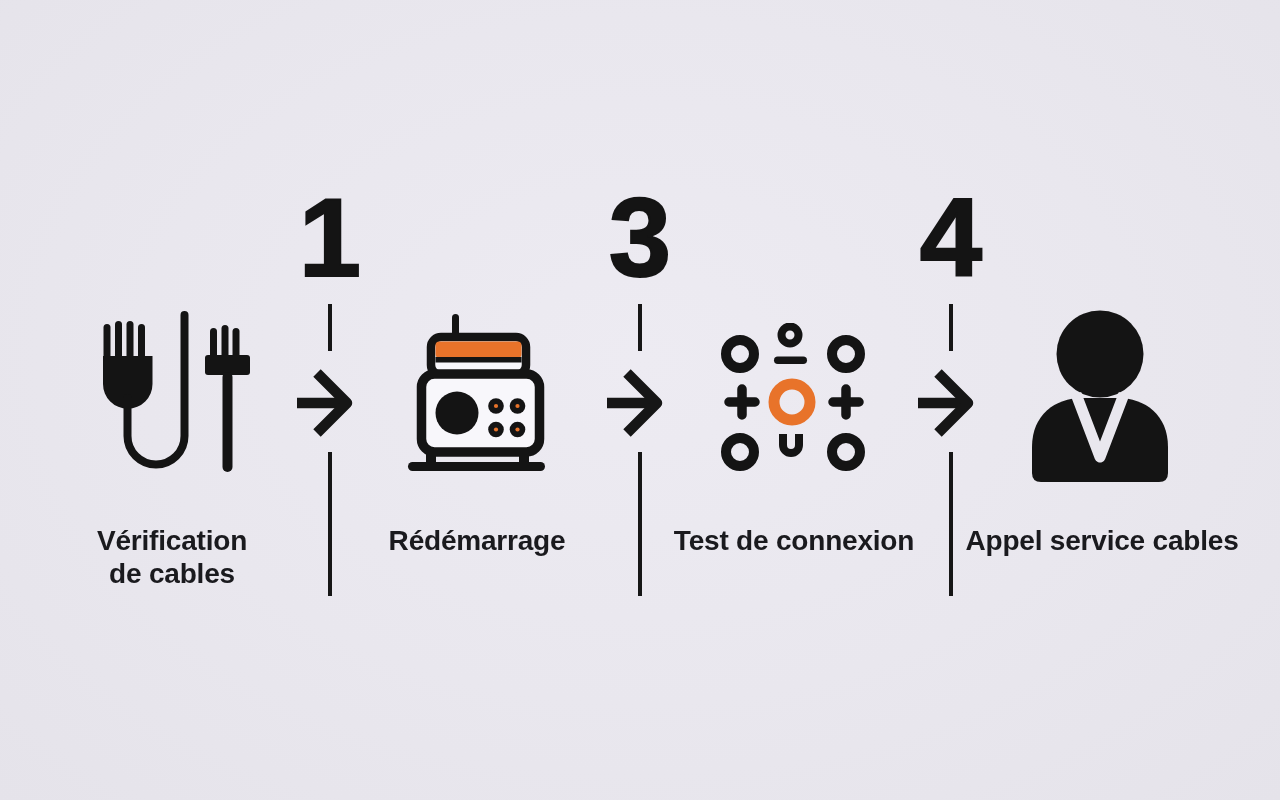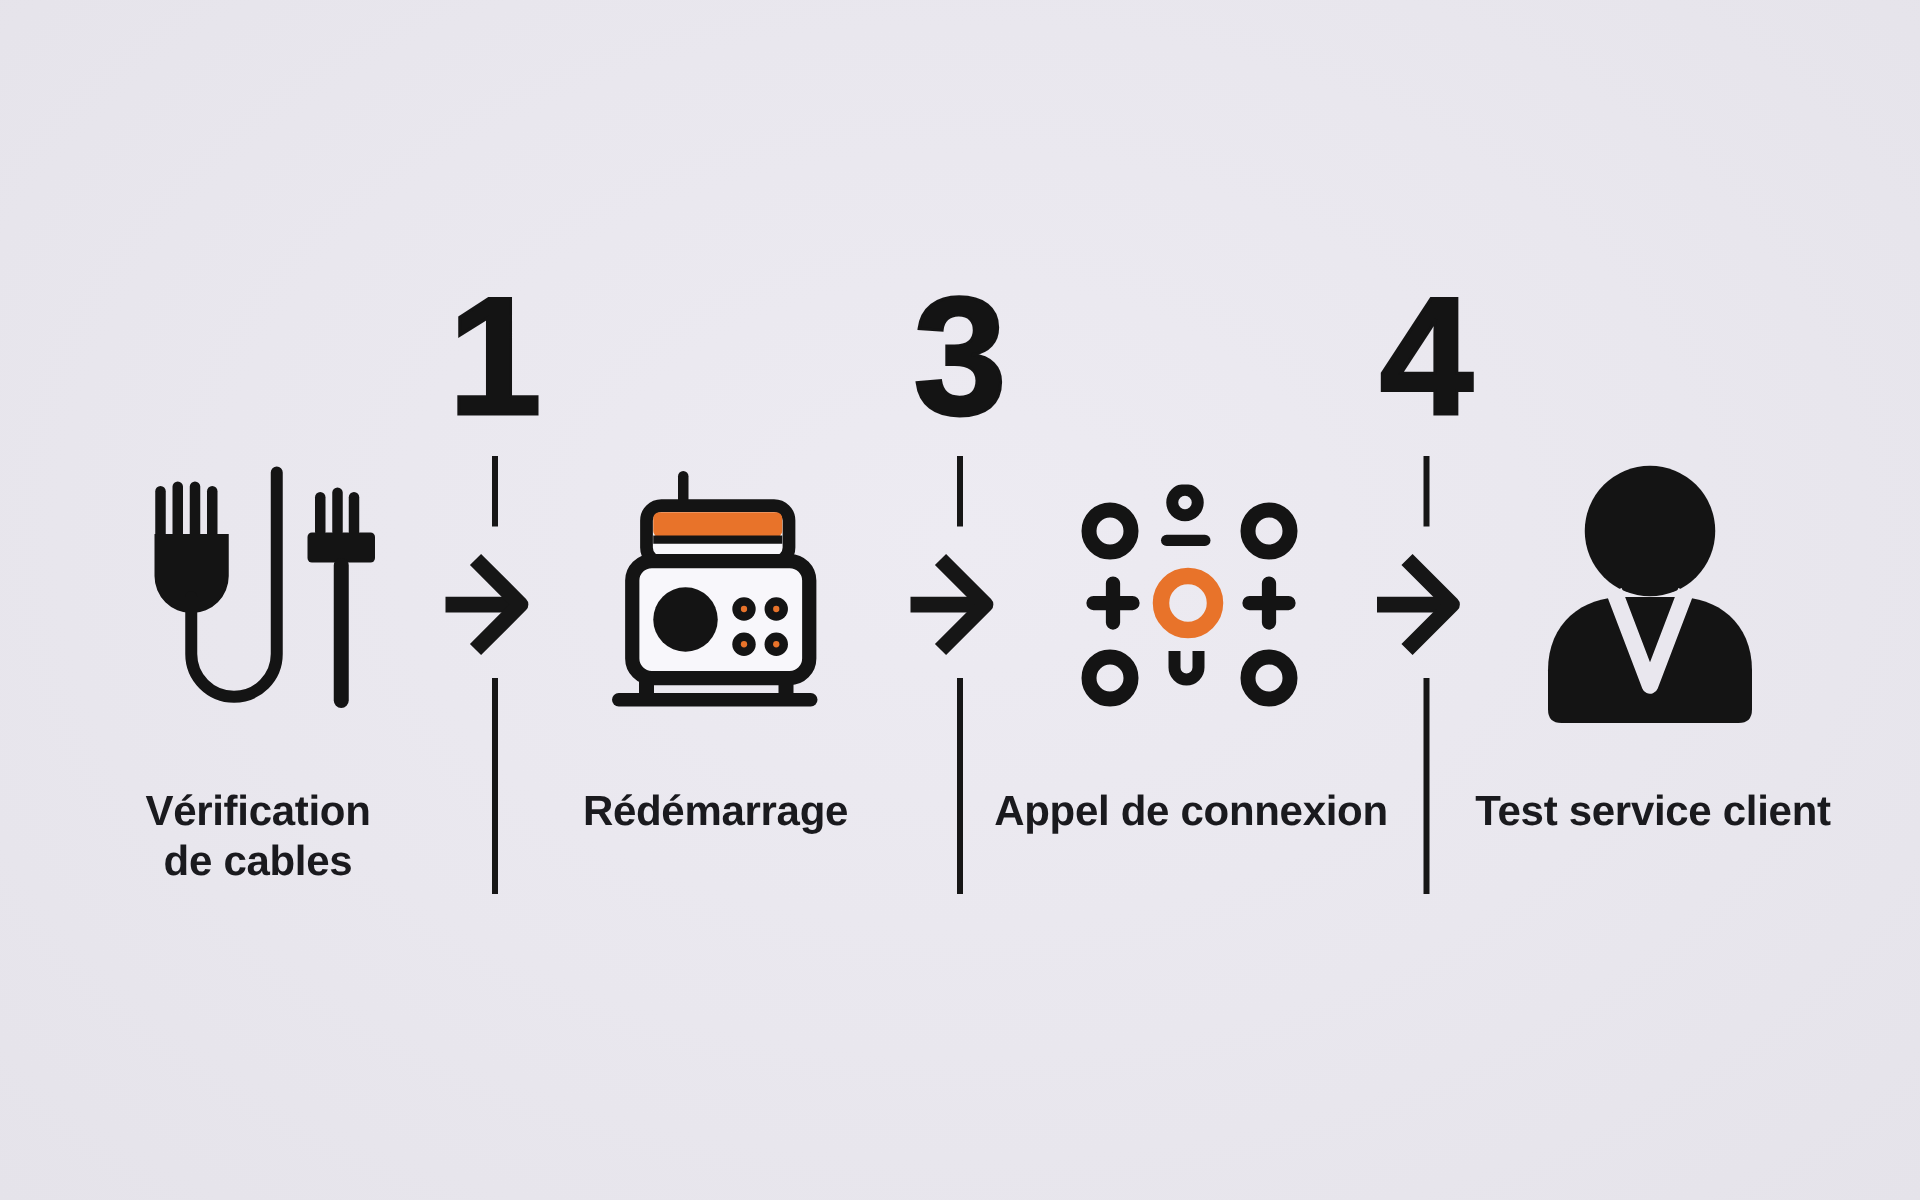--- a/index.html
+++ b/index.html
@@ -124,7 +124,7 @@
     <circle cx="84" cy="79" r="18" stroke="#e8732a" stroke-width="11" fill="none"></circle>
   </svg>
   <div class="label" style="left:794px;">
-    <div>Appel de connexion</div>
+    <div>Test de connexion</div>
     <div></div>
   </div>
 

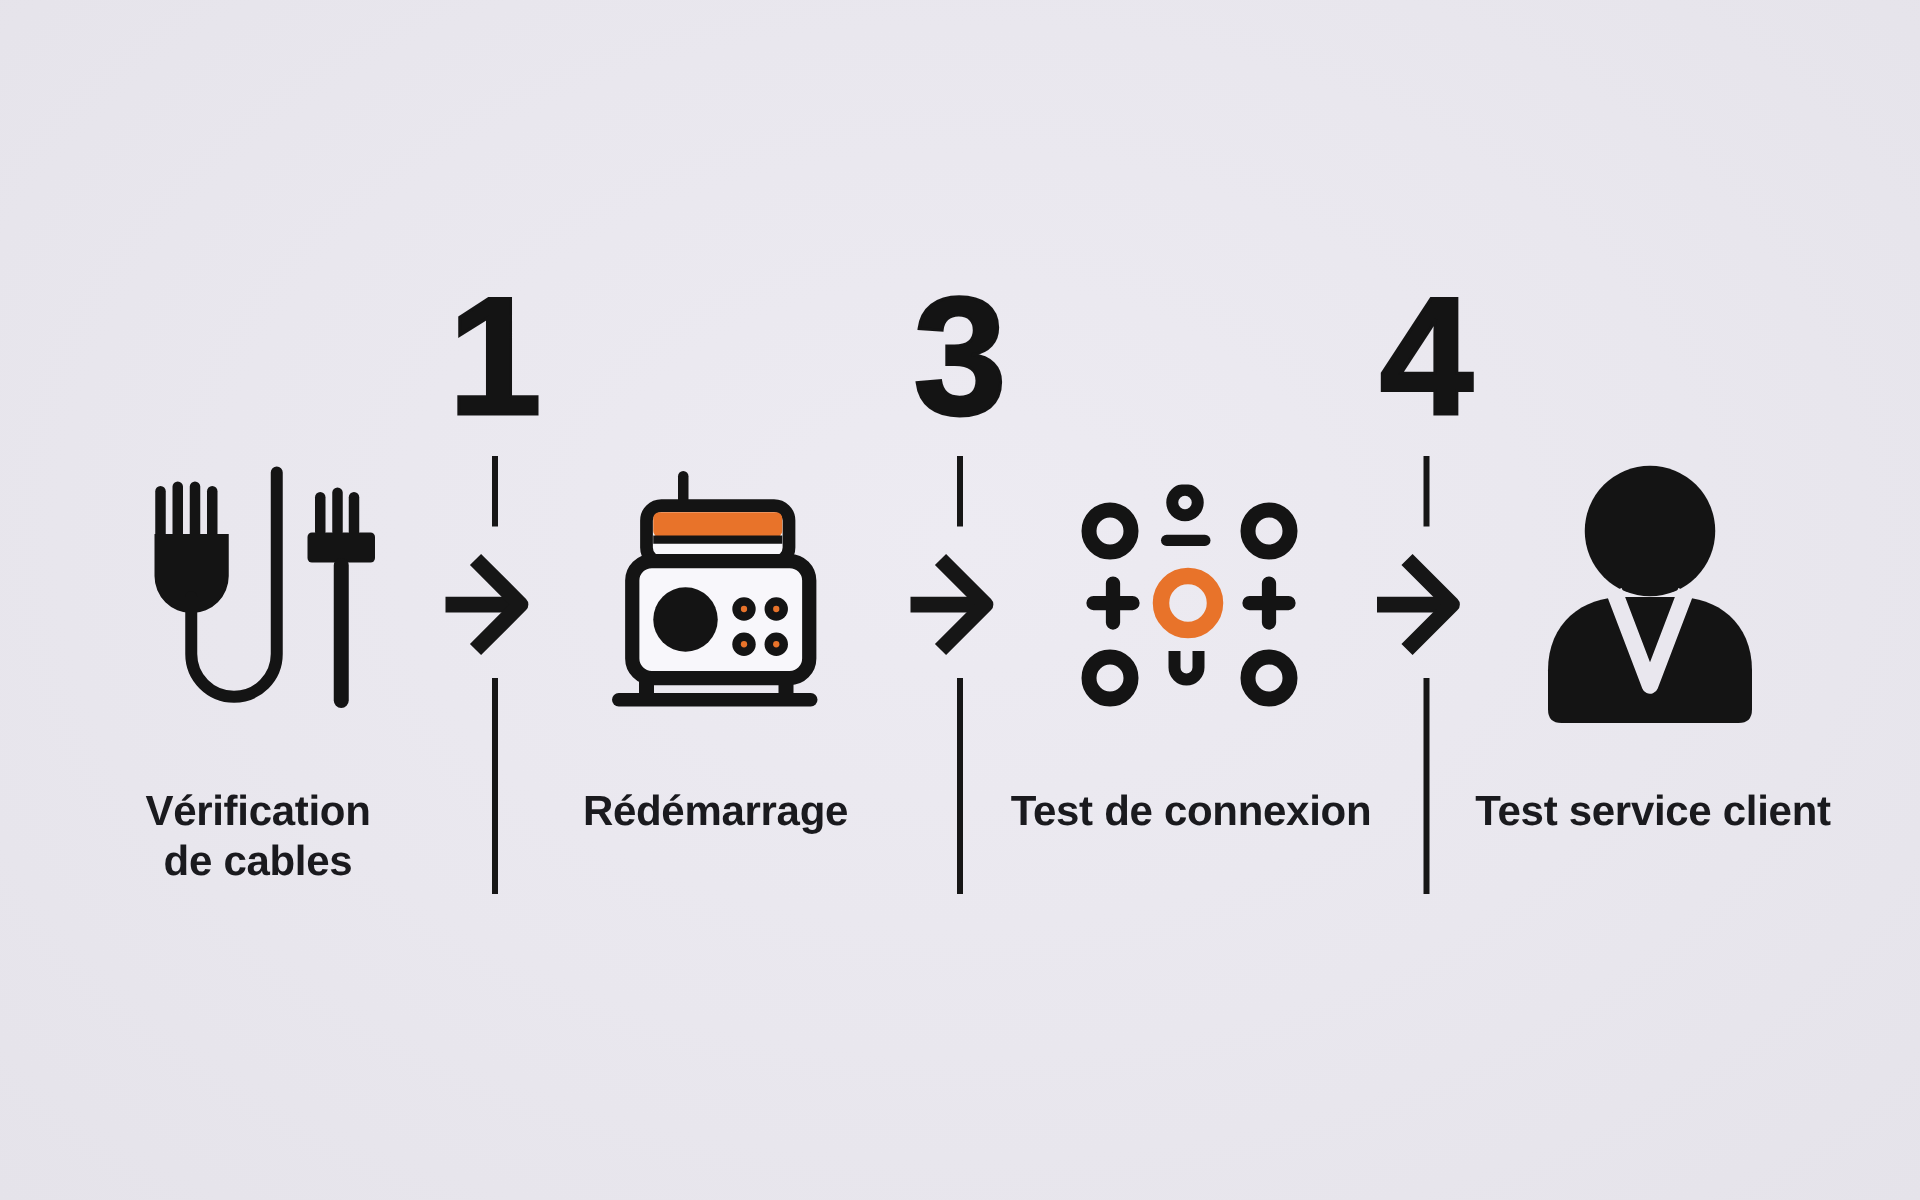--- a/index.html
+++ b/index.html
@@ -144,7 +144,7 @@
     <path d="M51,89 L75,152 L99,89" stroke="#e9e7ee" stroke-width="11" fill="none" stroke-linejoin="round"></path>
   </svg>
   <div class="label" style="left:1102px;">
-    <div>Test service client</div>
+    <div>Appel service cables</div>
     <div></div>
   </div>
 

